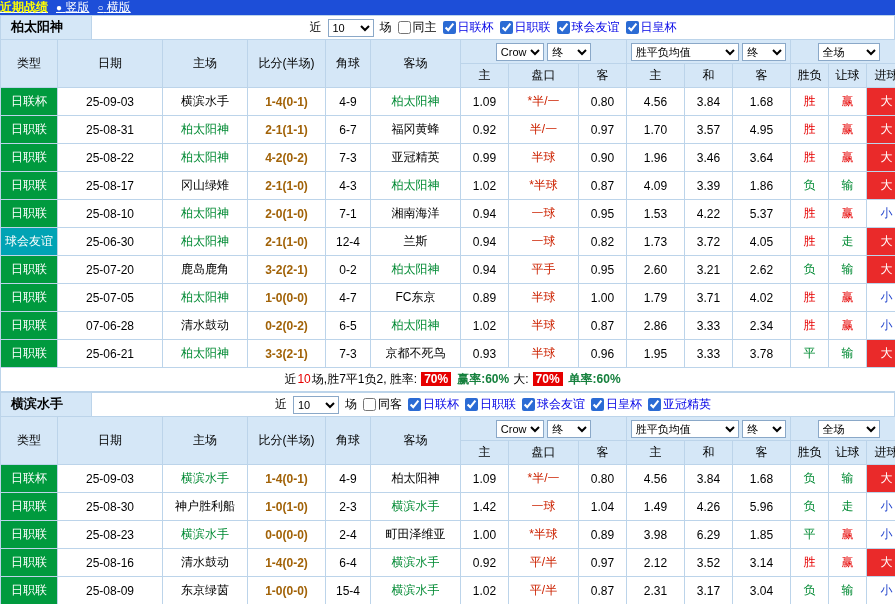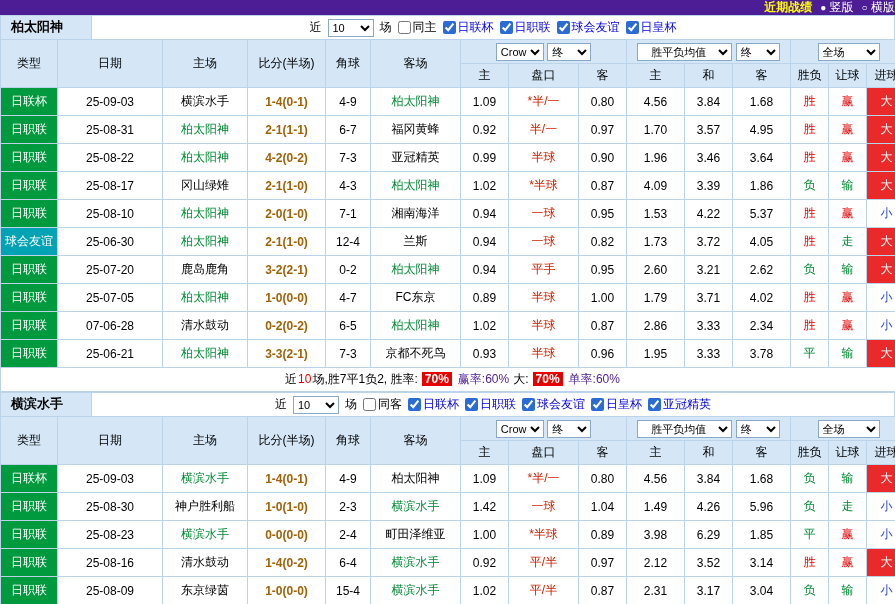--- a/index.html
+++ b/index.html
@@ -6,7 +6,7 @@
   body{font-family:"Liberation Sans","DejaVu Sans",sans-serif;}
   .viewport{width:895px;height:604px;overflow:hidden;background:#fff;position:relative;}
 
-  .topbar{height:15px;background:#4c1d95;color:#fff;font-size:12px;line-height:15px;text-align:right;}
+  .topbar{height:15px;background:#1d4ed8;color:#fff;font-size:12px;line-height:15px;text-align:left;text-decoration:underline;}
   .tb-title{color:#ffff00;font-weight:bold;}
   .radio{margin-left:8px;cursor:pointer;}
   .radio .glyph{font-size:10px;}

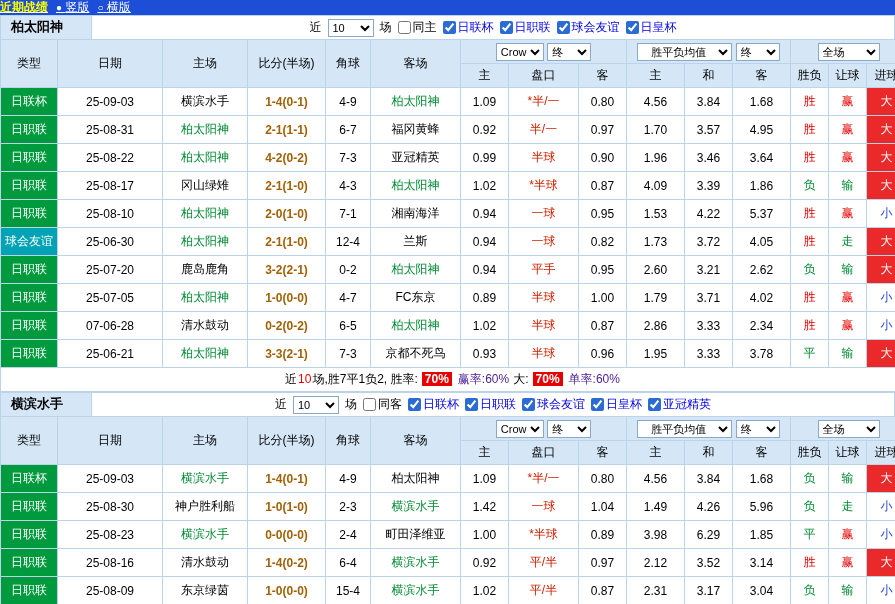--- a/index.html
+++ b/index.html
@@ -27,7 +27,7 @@
   .sel{font-size:11px;height:18px;border:1px solid #8aa8c8;background:#fff;font-family:inherit;vertical-align:middle;}
   .sel-company{width:48px;}
   .sel-final{width:44px;}
-  .sel-avg{width:95px;text-align:center;}
+  .sel-avg{width:108px;}
   .sel-scope{width:62px;}
   .sel-count{width:46px;}
 

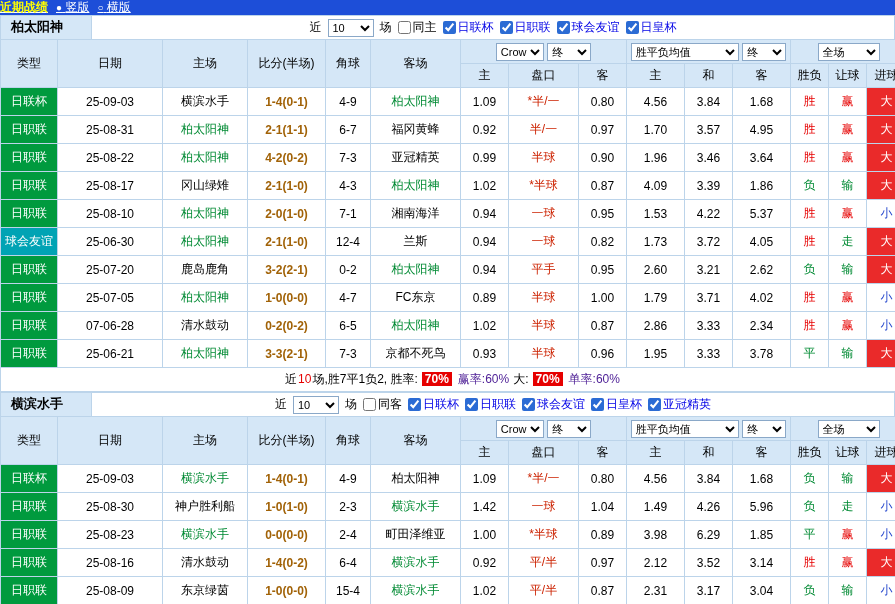--- a/index.html
+++ b/index.html
@@ -46,7 +46,7 @@
   .summary-row td{height:23px;background:#fff;font-size:12px;}
   .summary-inner{display:inline-block;width:893px;text-align:center;}
   .rate{background:#e60000;color:#fff;padding:0 3px;font-weight:bold;margin:0 3px;}
-  .blue-txt{color:#4c1d95;margin:0 3px;}
+  .blue-txt{color:#15803d;margin:0 3px;font-weight:bold;}
   .red-txt{color:#e60000;}
   .blk{margin:0 1px;}
 </style>

